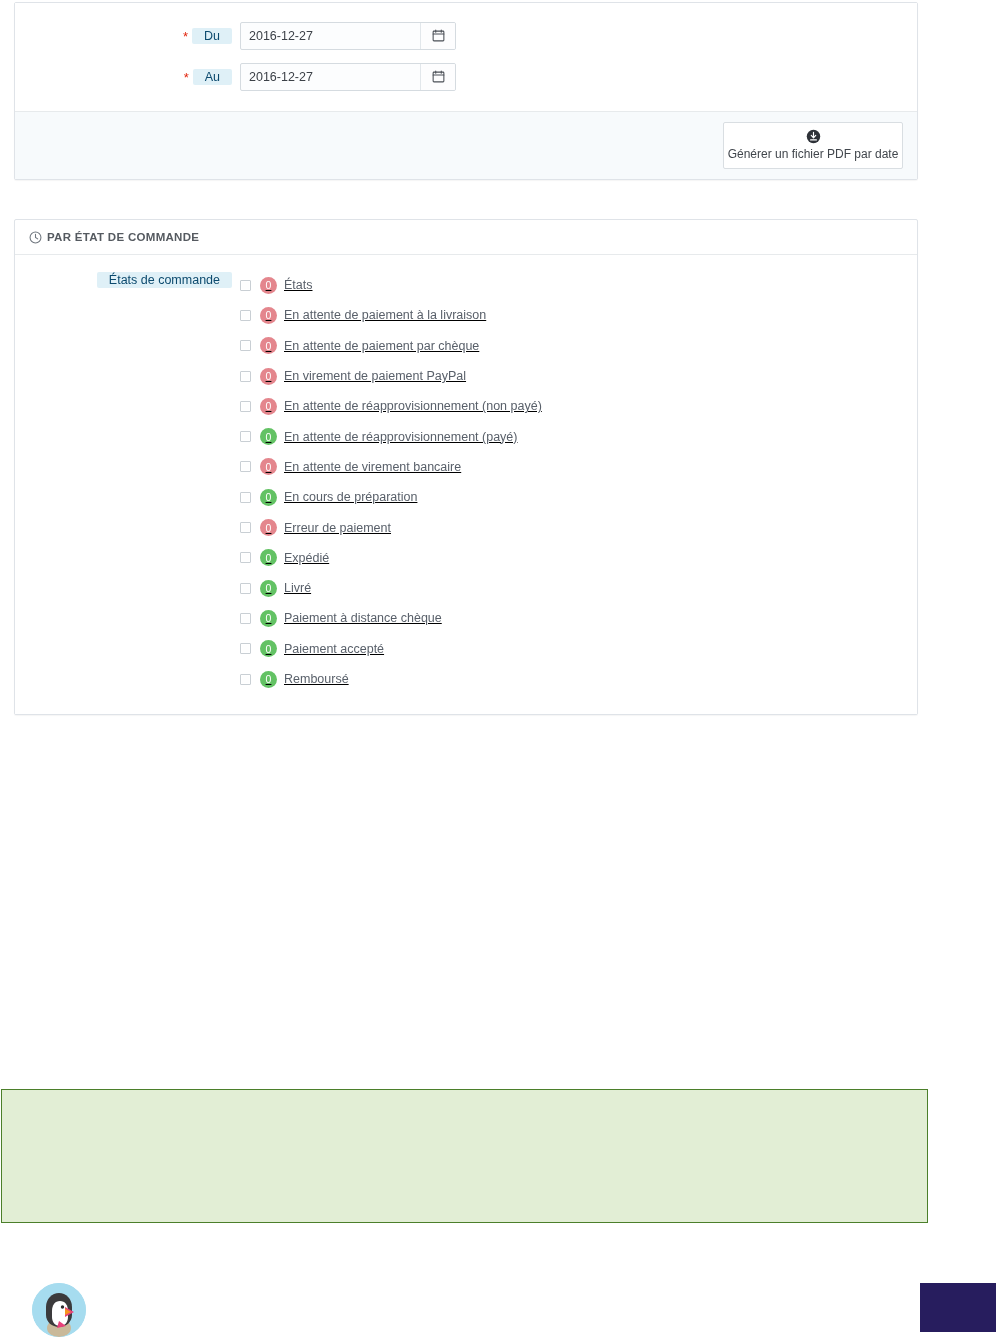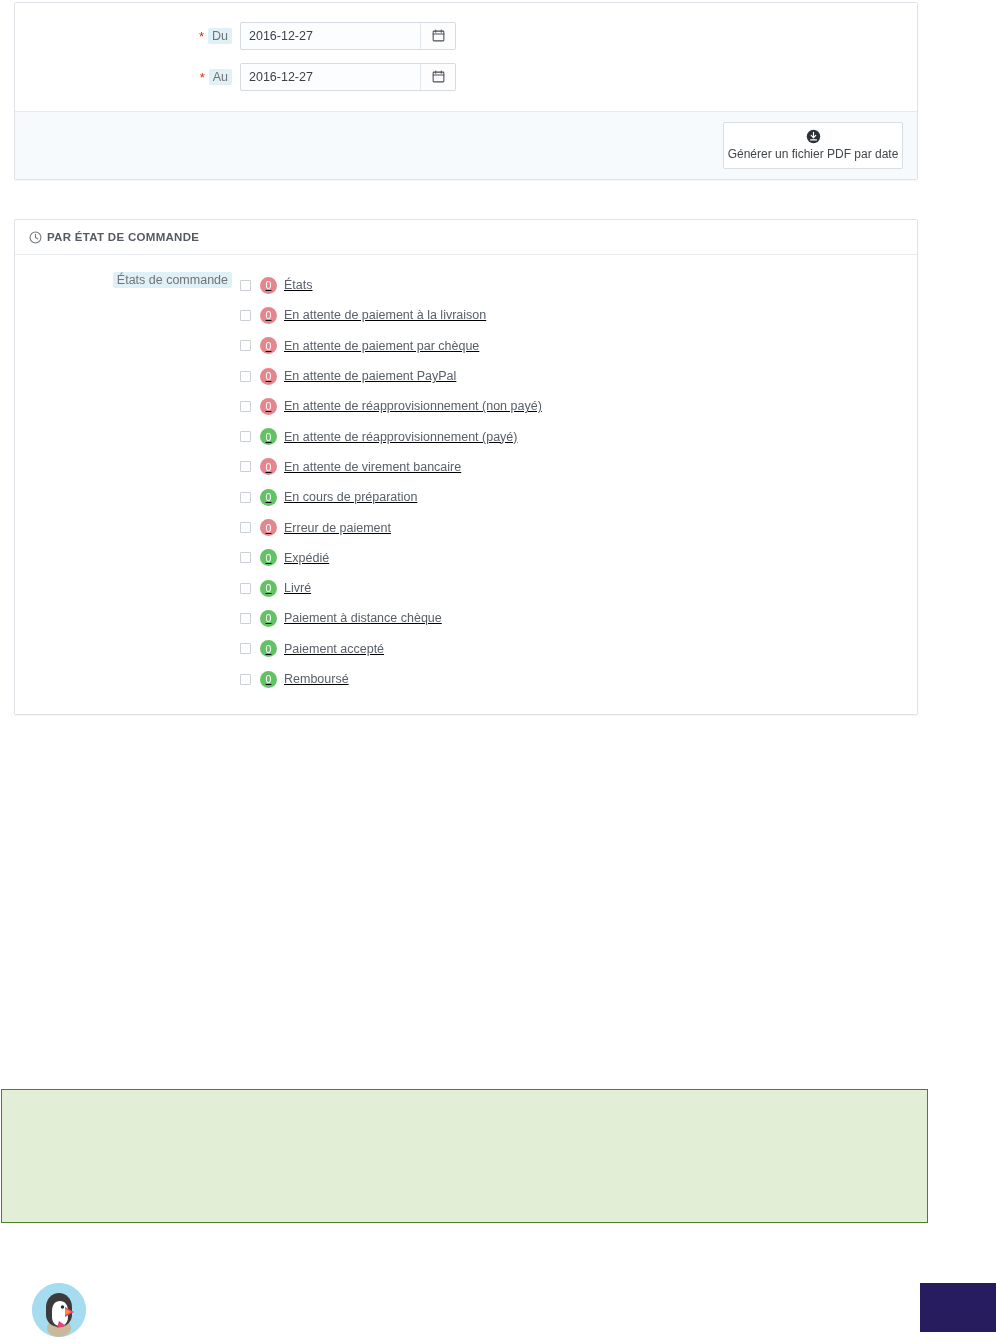--- a/index.html
+++ b/index.html
@@ -93,9 +93,9 @@
   .field-label {
     display: inline-block;
     background: #dff0f7;
-    color: #737373;
+    color: #0c4a6e;
     font-size: 12.5px;
-    padding: 1px 4px;
+    padding: 1px 12px;
     border-radius: 2px;
     vertical-align: middle;
   }

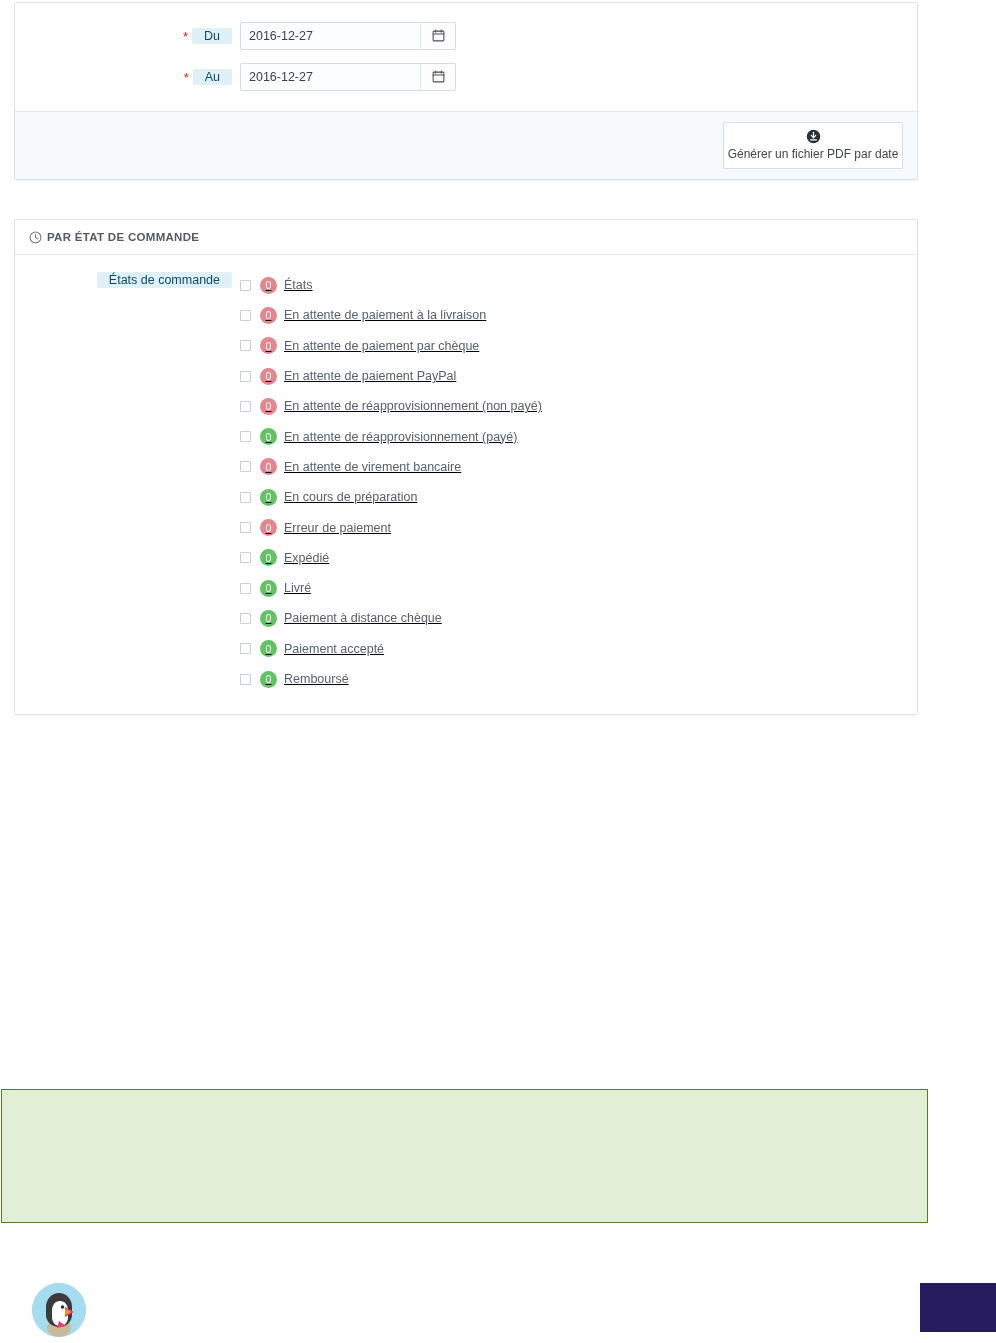--- a/index.html
+++ b/index.html
@@ -333,7 +333,7 @@
           <div class="state-item">
             <span class="cbx"></span>
             <span class="badge red">0</span>
-            <span class="state-name">En attente de paiement PayPal</span>
+            <span class="state-name">En virement de paiement PayPal</span>
           </div>
           <div class="state-item">
             <span class="cbx"></span>

